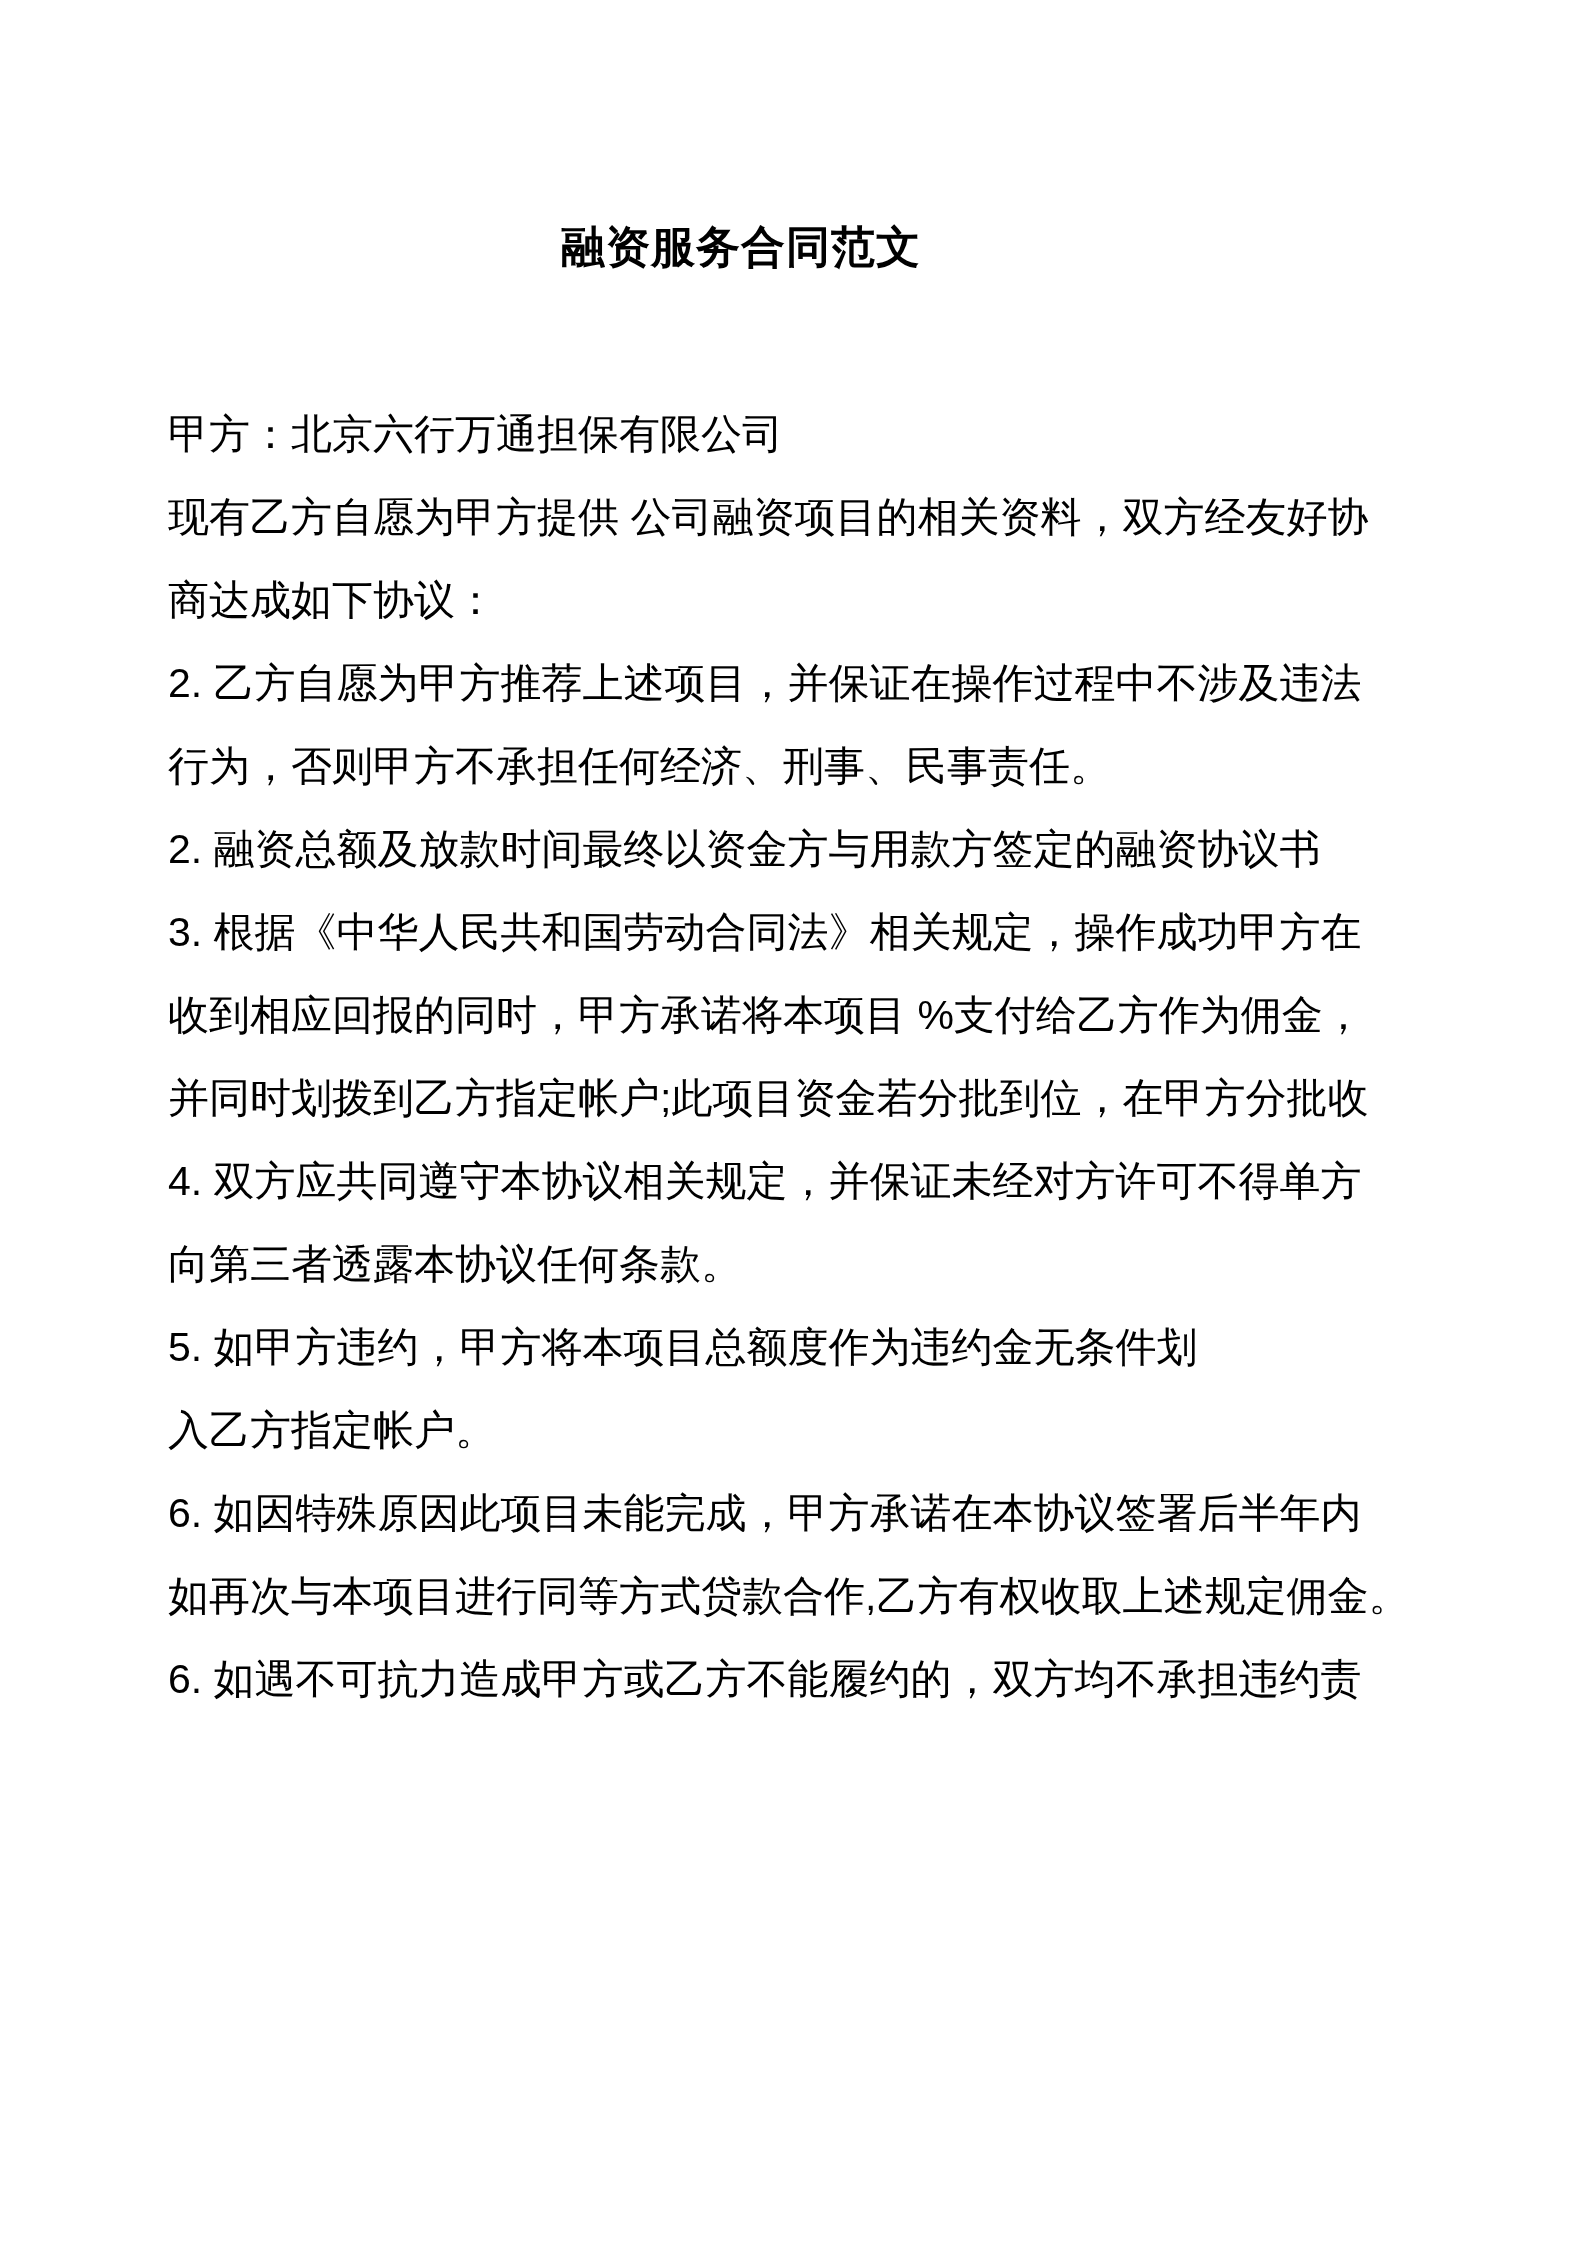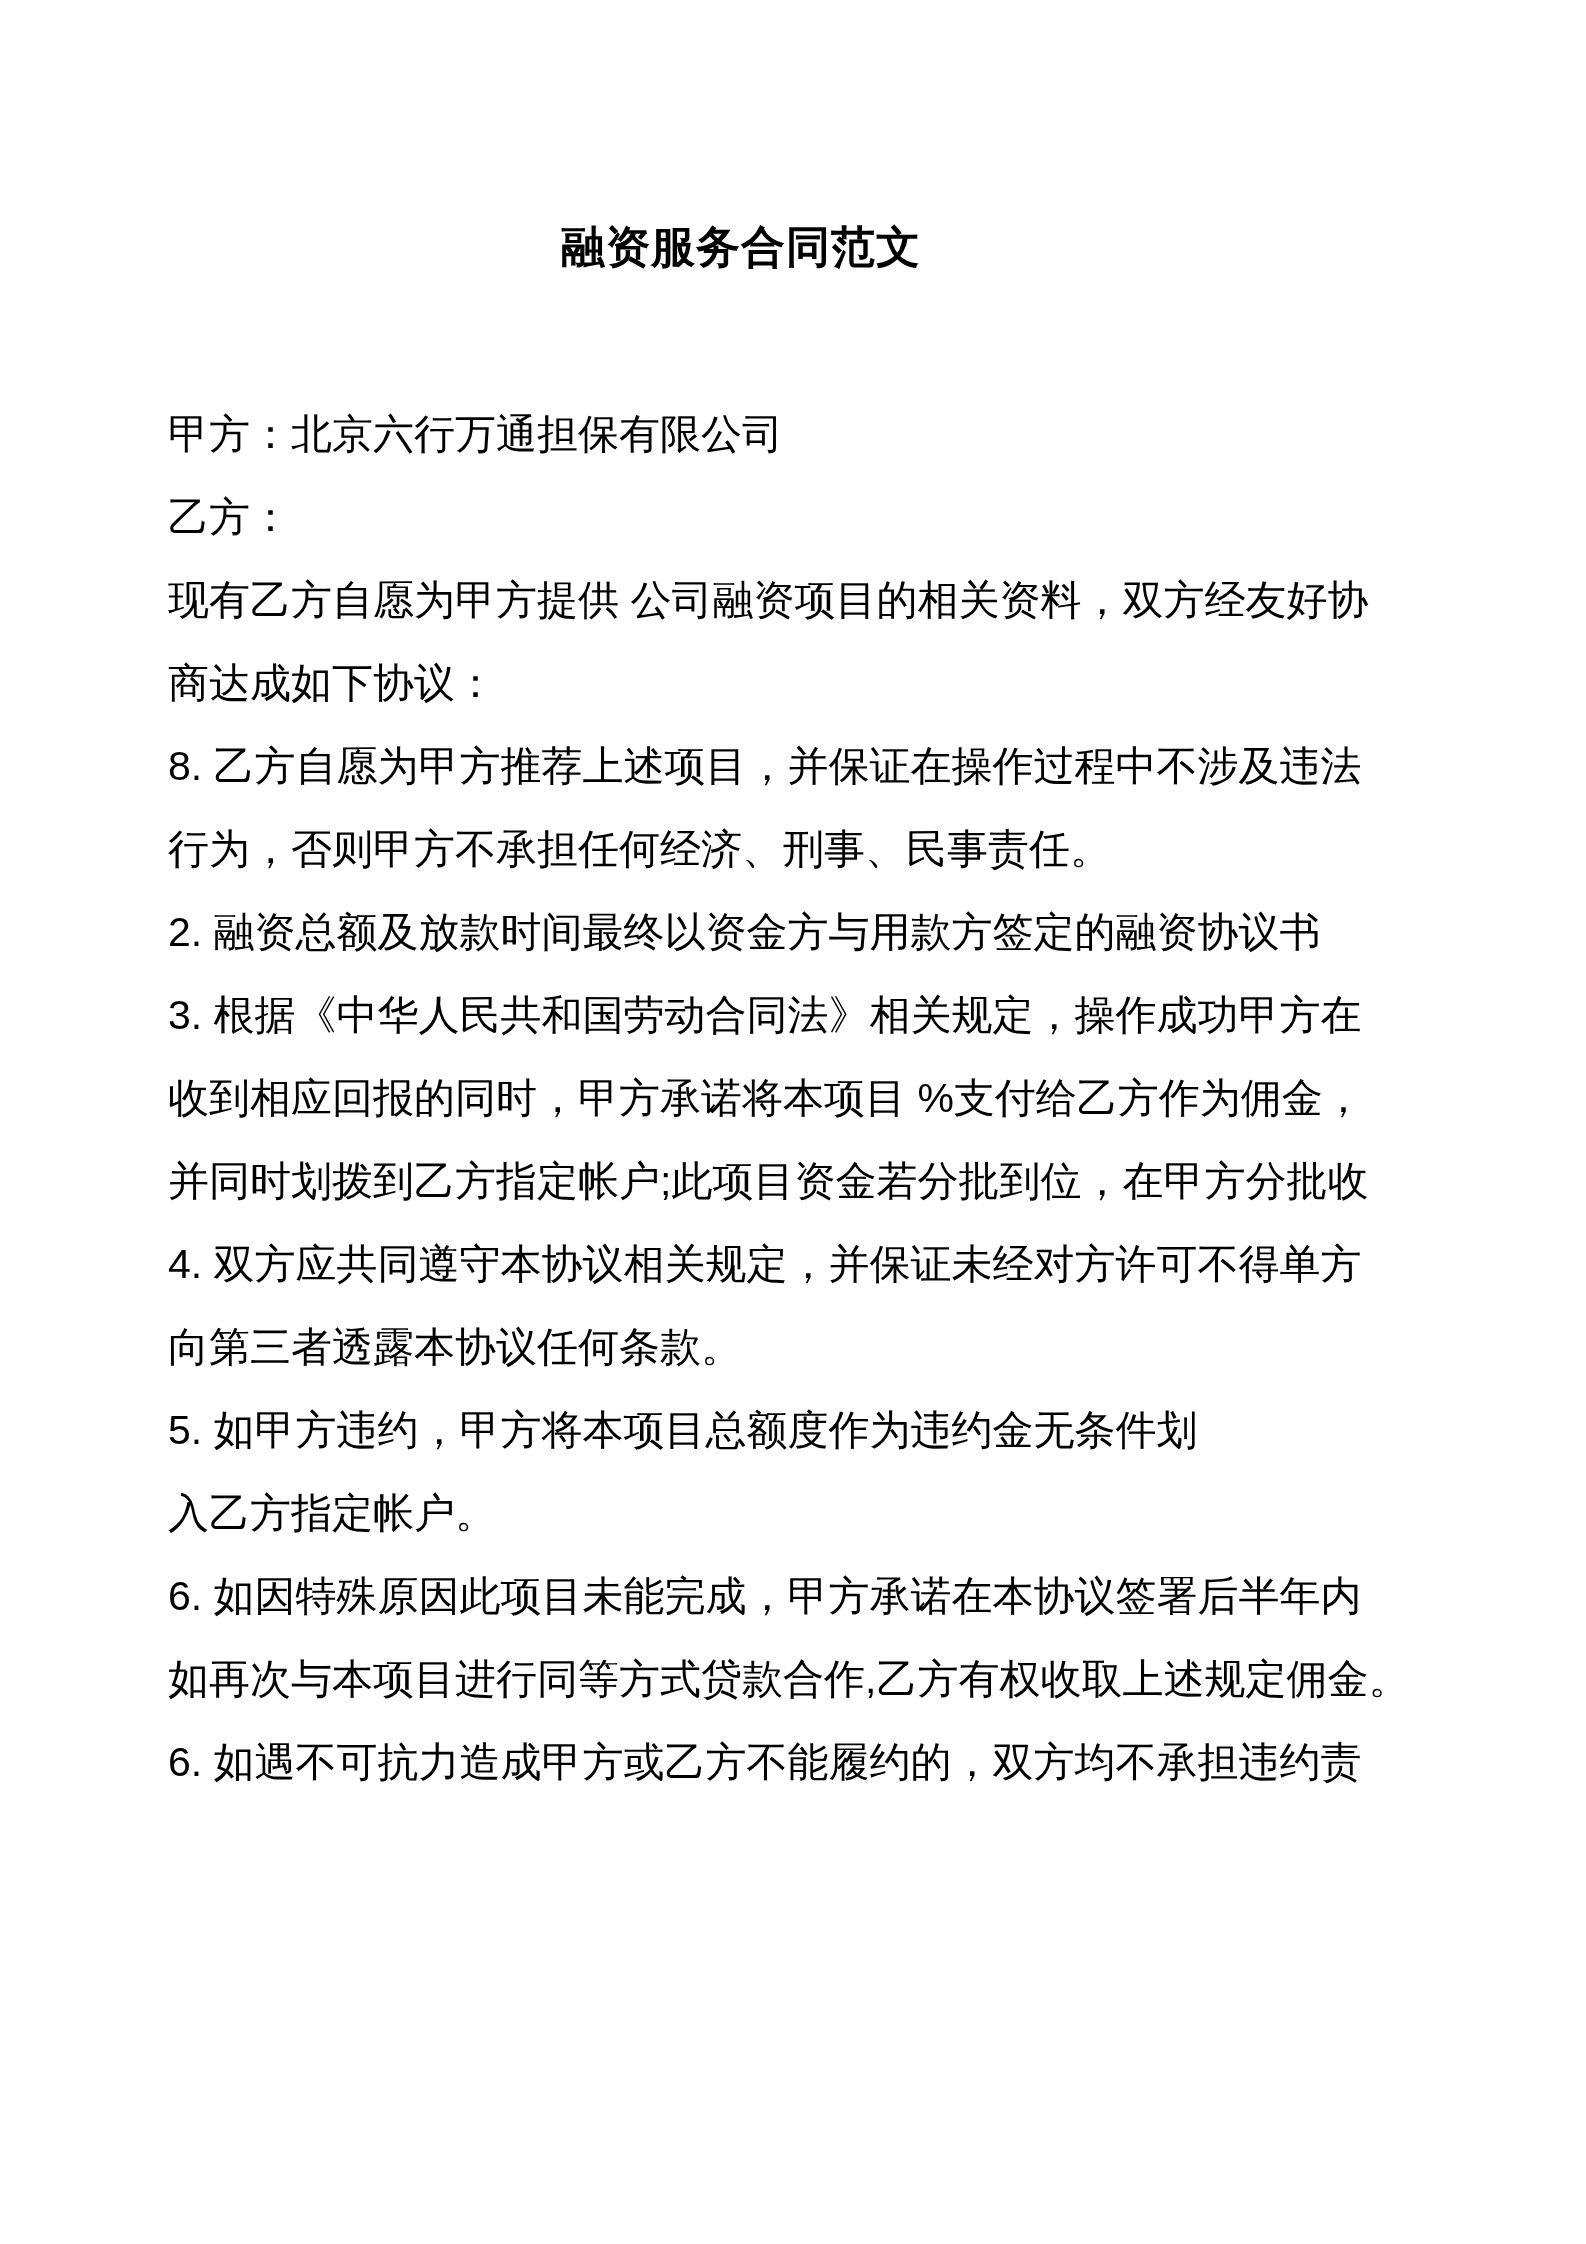--- a/index.html
+++ b/index.html
@@ -52,7 +52,6 @@
 
   <div class="doc-body">
     <div class="doc-line">甲方：北京六行万通担保有限公司</div>
-    <div class="doc-line">乙方：</div>
     <div class="doc-line">现有乙方自愿为甲方提供 公司融资项目的相关资料，双方经友好协</div>
     <div class="doc-line">商达成如下协议：</div>
     <div class="doc-line">8. 乙方自愿为甲方推荐上述项目，并保证在操作过程中不涉及违法</div>

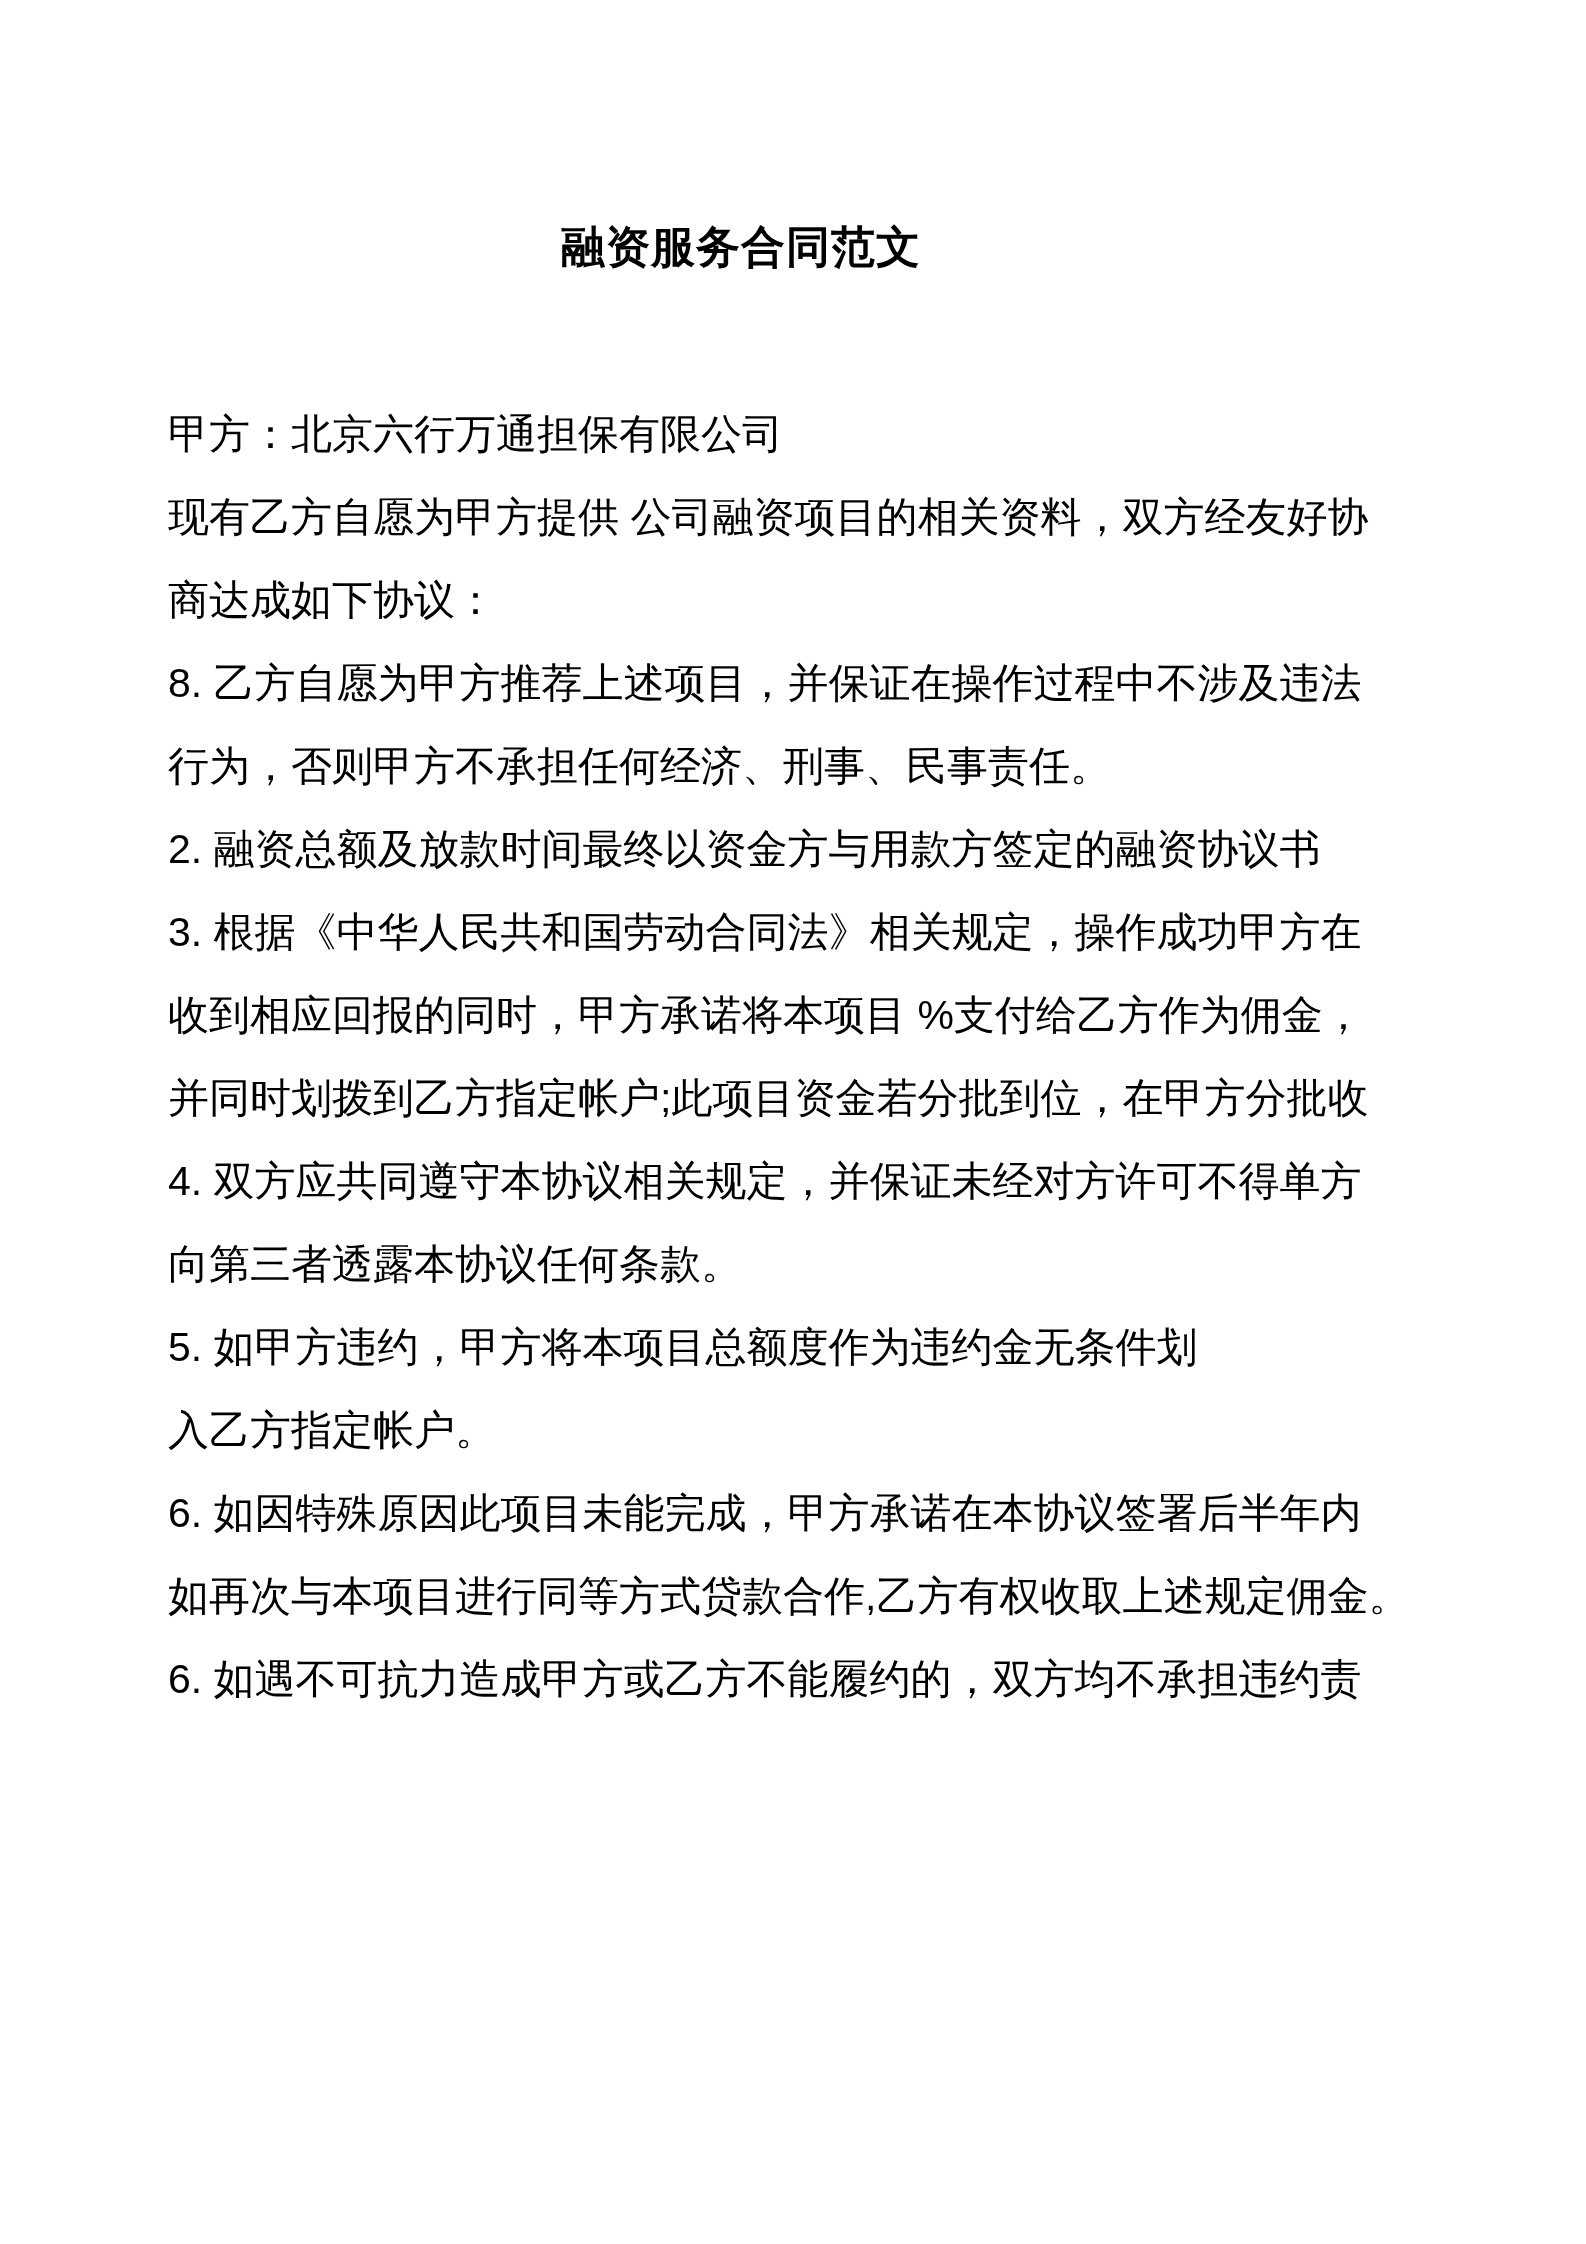--- a/index.html
+++ b/index.html
@@ -54,7 +54,7 @@
     <div class="doc-line">甲方：北京六行万通担保有限公司</div>
     <div class="doc-line">现有乙方自愿为甲方提供 公司融资项目的相关资料，双方经友好协</div>
     <div class="doc-line">商达成如下协议：</div>
-    <div class="doc-line">8. 乙方自愿为甲方推荐上述项目，并保证在操作过程中不涉及违法</div>
+    <div class="doc-line">2. 乙方自愿为甲方推荐上述项目，并保证在操作过程中不涉及违法</div>
     <div class="doc-line">行为，否则甲方不承担任何经济、刑事、民事责任。</div>
     <div class="doc-line">2. 融资总额及放款时间最终以资金方与用款方签定的融资协议书</div>
     <div class="doc-line">3. 根据《中华人民共和国劳动合同法》相关规定，操作成功甲方在</div>

